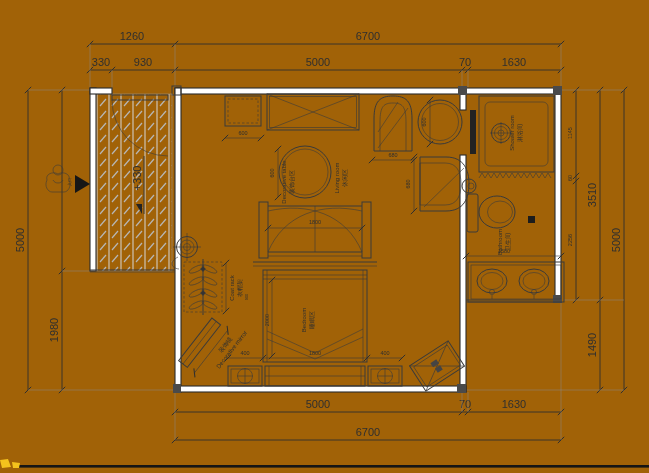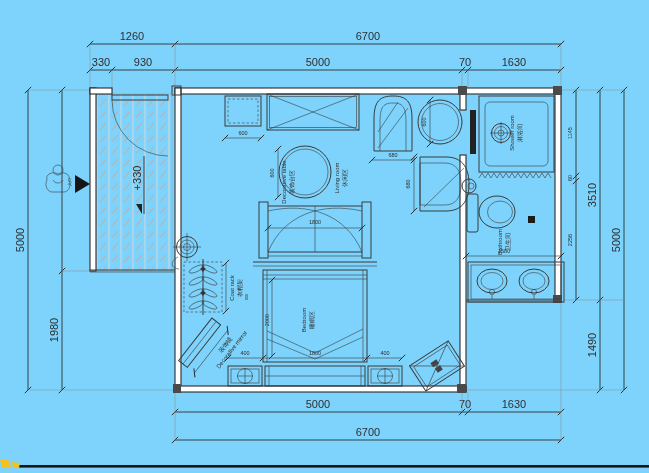--- a/index.html
+++ b/index.html
@@ -3,7 +3,7 @@
 <meta charset="utf-8">
 <style>
   html,body{margin:0;padding:0;background:#ffffff;}
-  .stage{position:relative;width:649px;height:473px;background:#7dd3fc;overflow:hidden;
+  .stage{position:relative;width:649px;height:473px;background:#a16207;overflow:hidden;
          font-family:"Liberation Sans",sans-serif;}
   svg text{font-family:"Liberation Sans",sans-serif;fill:#2f2f2f;text-anchor:middle;}
   .d{font-size:11px;}

